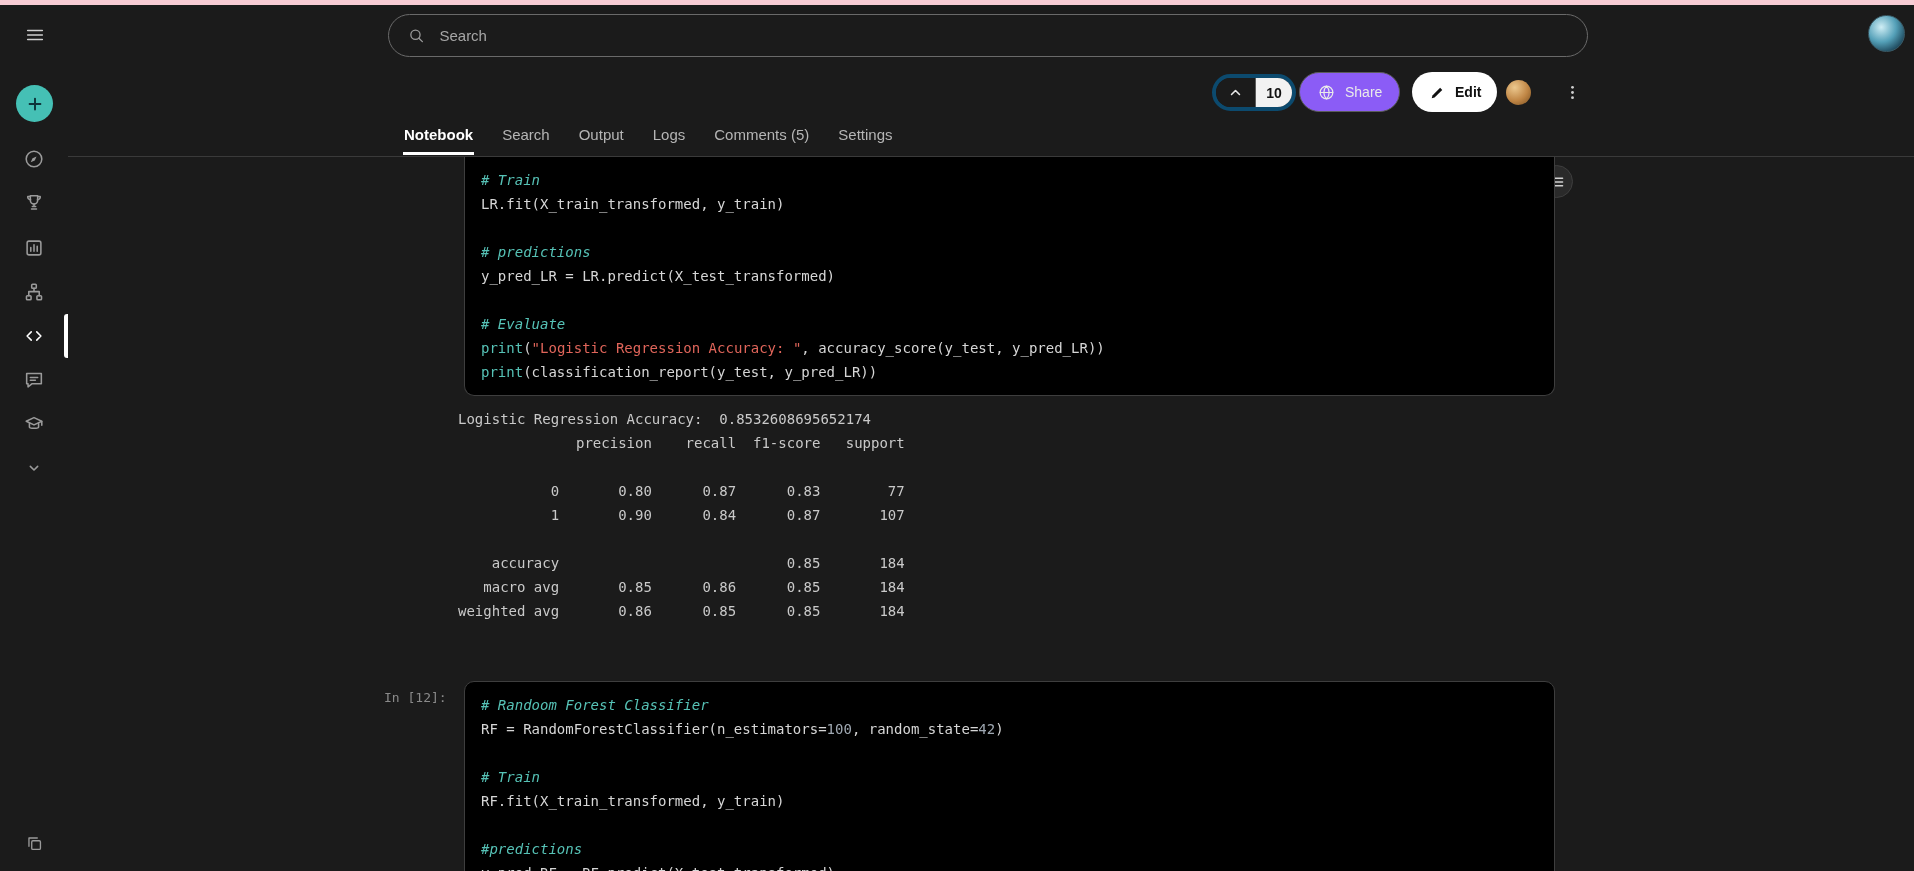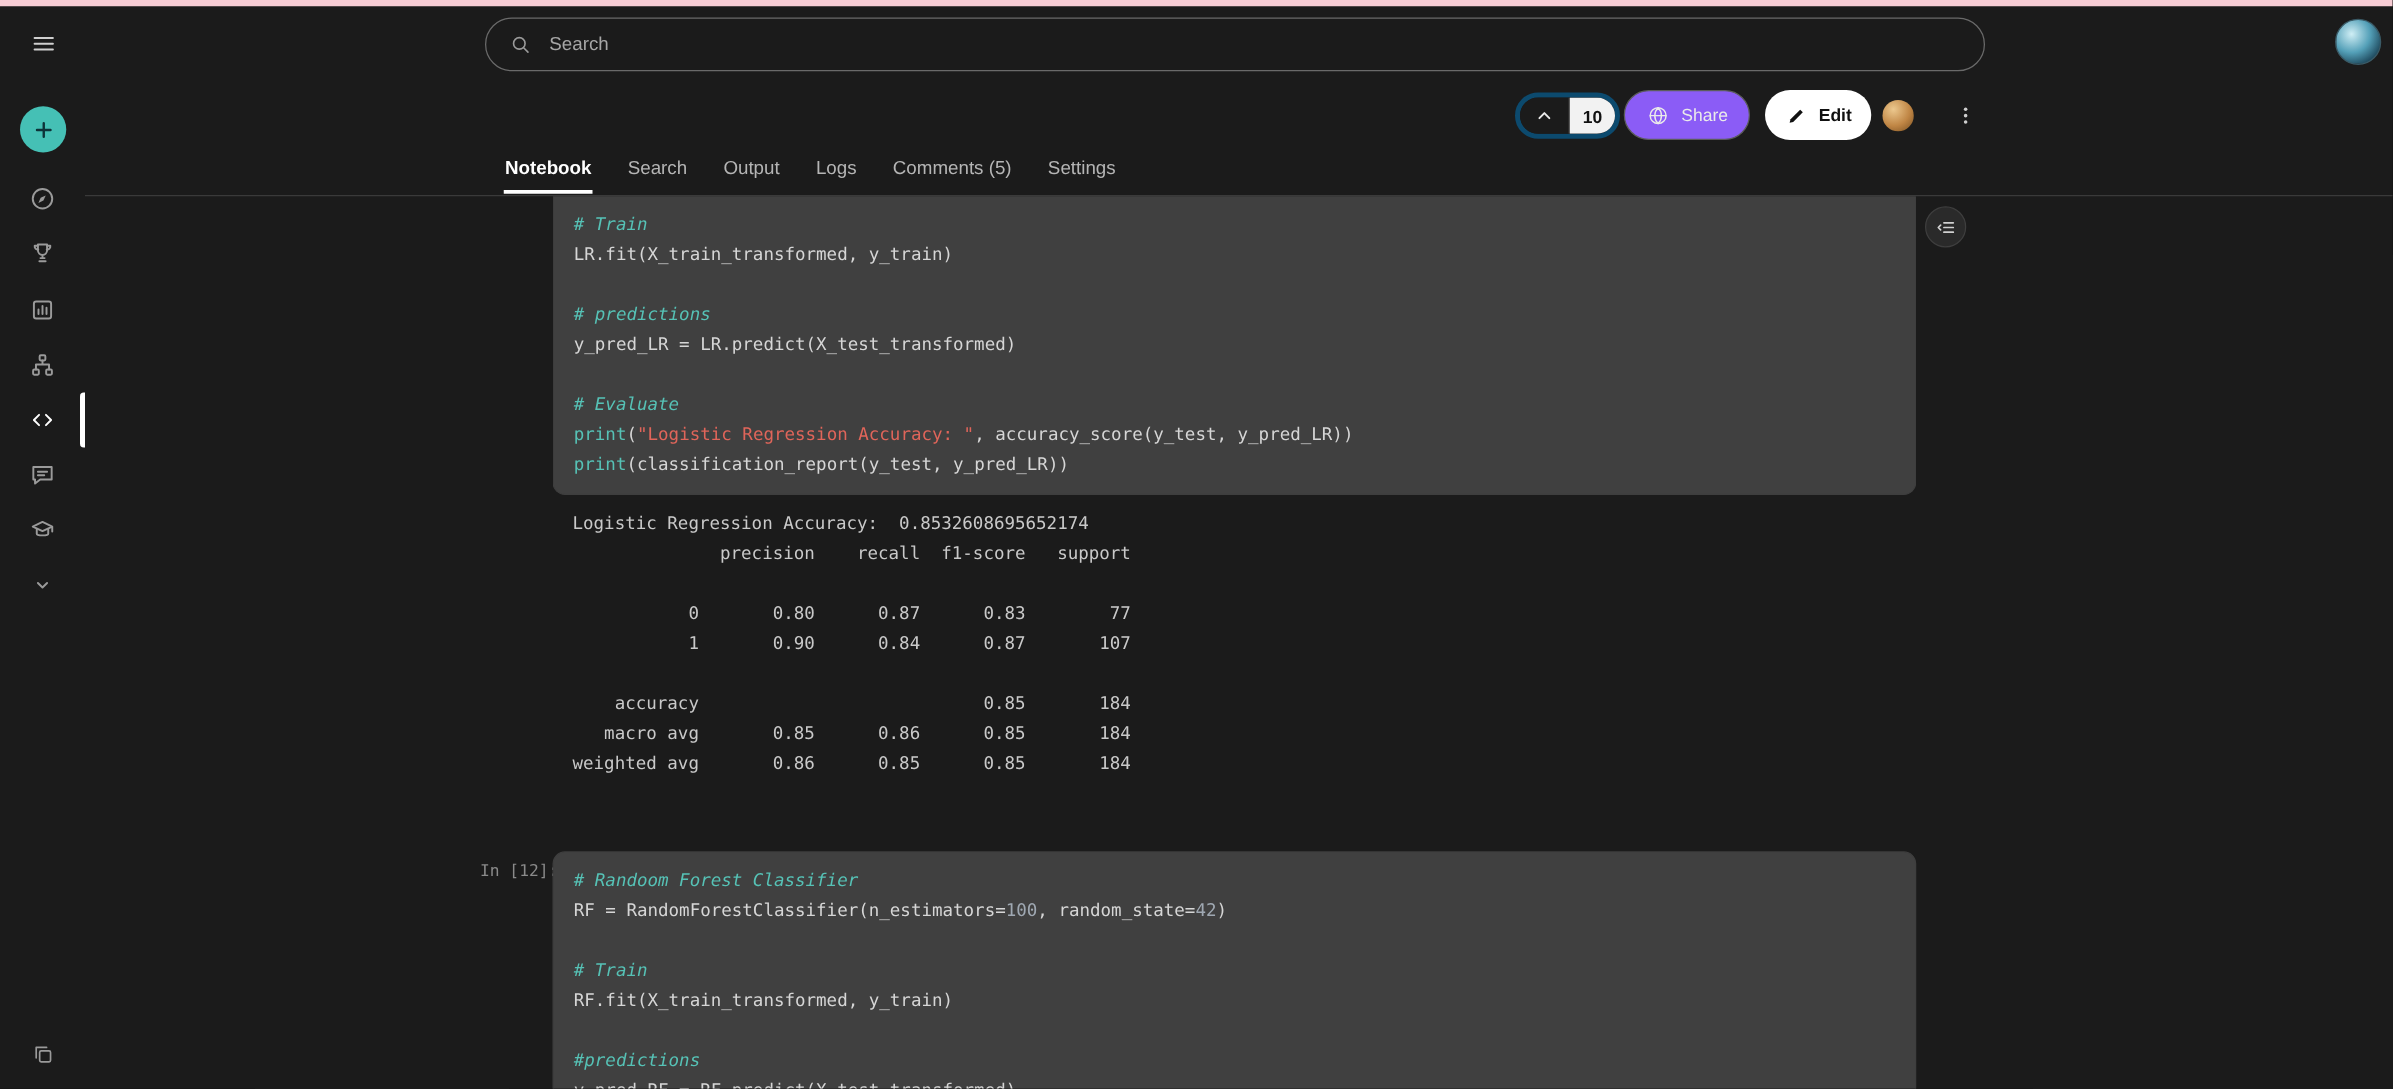--- a/index.html
+++ b/index.html
@@ -58,7 +58,7 @@
   .toc-btn .ic{width:18px;height:18px;stroke:#d0d0d0;stroke-width:1.8;}
 
   
-  .cell{position:absolute;left:442px;width:1091px;background:#404040;border:1px solid #3e3e3e;
+  .cell{position:absolute;left:464px;width:1091px;background:#000000;border:1px solid #3e3e3e;
         padding:11px 16px;box-sizing:border-box;}
   .cell1{top:157px;border-top:none;border-radius:0 0 10px 10px;}
   .cell2{top:681px;border-radius:10px;min-height:240px;}

